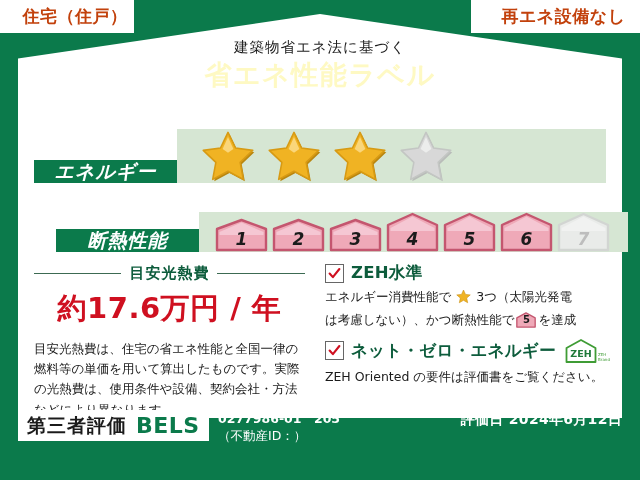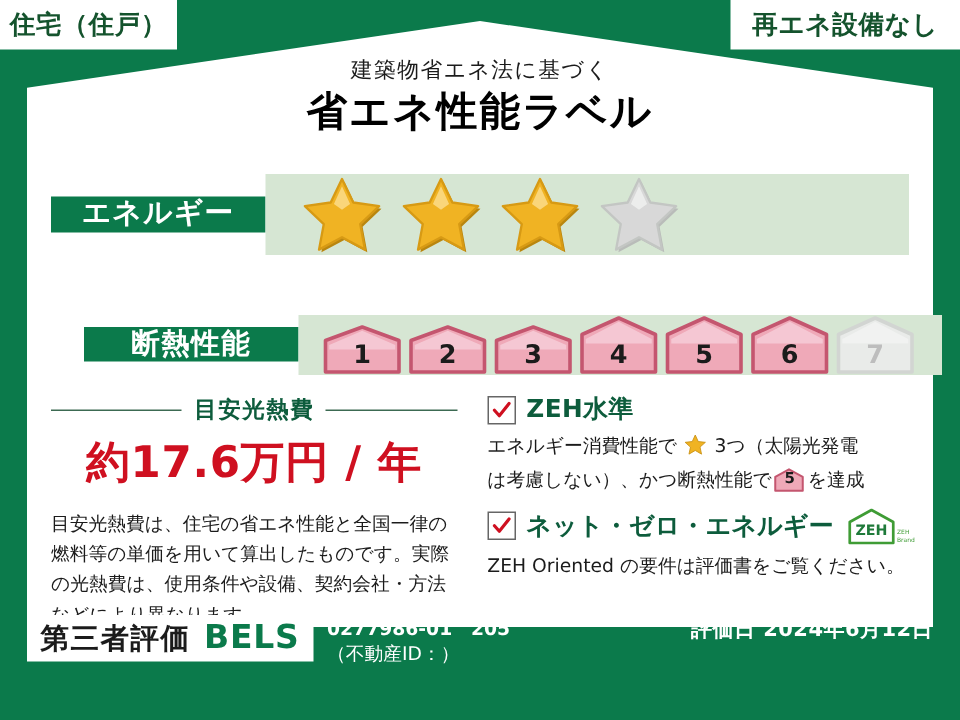--- a/index.html
+++ b/index.html
@@ -24,7 +24,7 @@
     position: absolute;
     top: 0;
     background: #ffffff;
-    color: #14532d;
+    color: #c2410c;
     font-weight: bold;
     font-size: 17px;
     letter-spacing: 0.5px;
@@ -33,6 +33,7 @@
     justify-content: center;
     height: 33px;
     z-index: 6;
+    padding-left: 16px;
   }
   #badge-left  { left: 0;  width: 118px; }
   #badge-right { right: 0; width: 153px; }

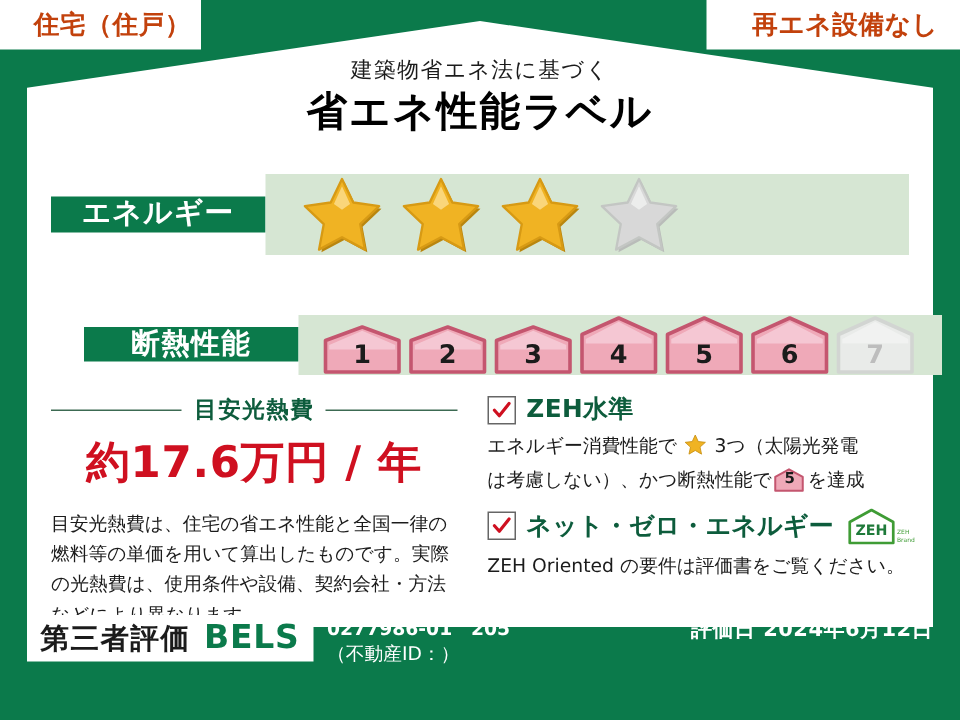--- a/index.html
+++ b/index.html
@@ -68,7 +68,7 @@
   #title-main {
     font-size: 27px;
     font-weight: bold;
-    color: #000000;
+    color: #fef9c3;
     letter-spacing: 1.5px;
     margin-top: 3px;
     line-height: 1.15;

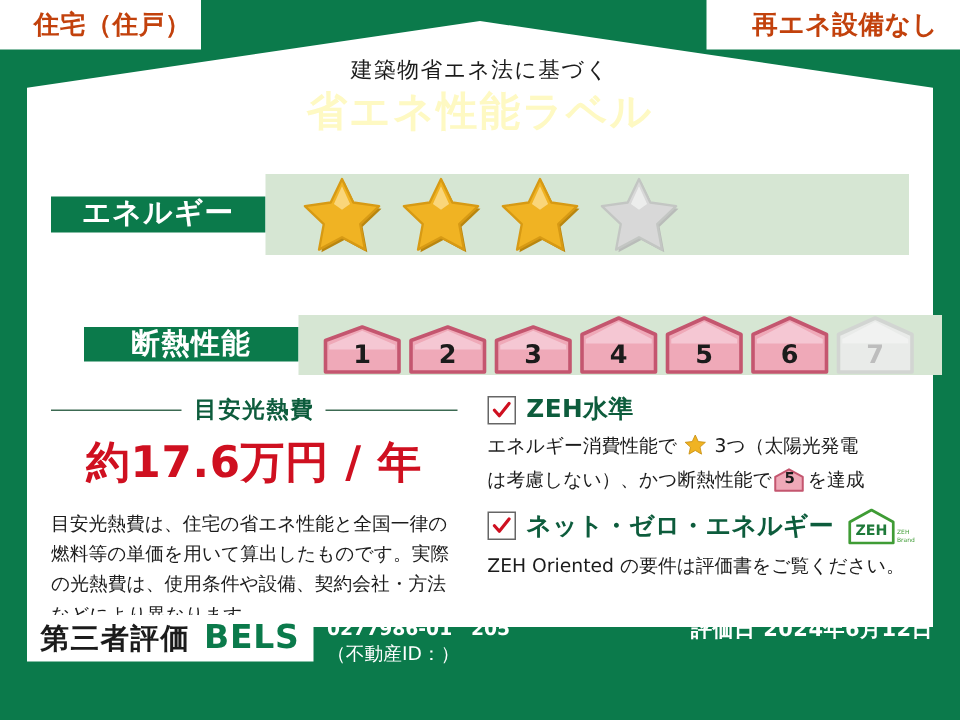--- a/index.html
+++ b/index.html
@@ -80,8 +80,9 @@
     left: 34px;
     width: 572px;
     display: flex;
-    align-items: center;
+    align-items: flex-end;
     z-index: 4;
+    font-style: italic;
   }
   #row-energy { top: 103px; height: 80px; }
   #row-insul  { top: 207px; height: 45px; padding-left: 22px; }

